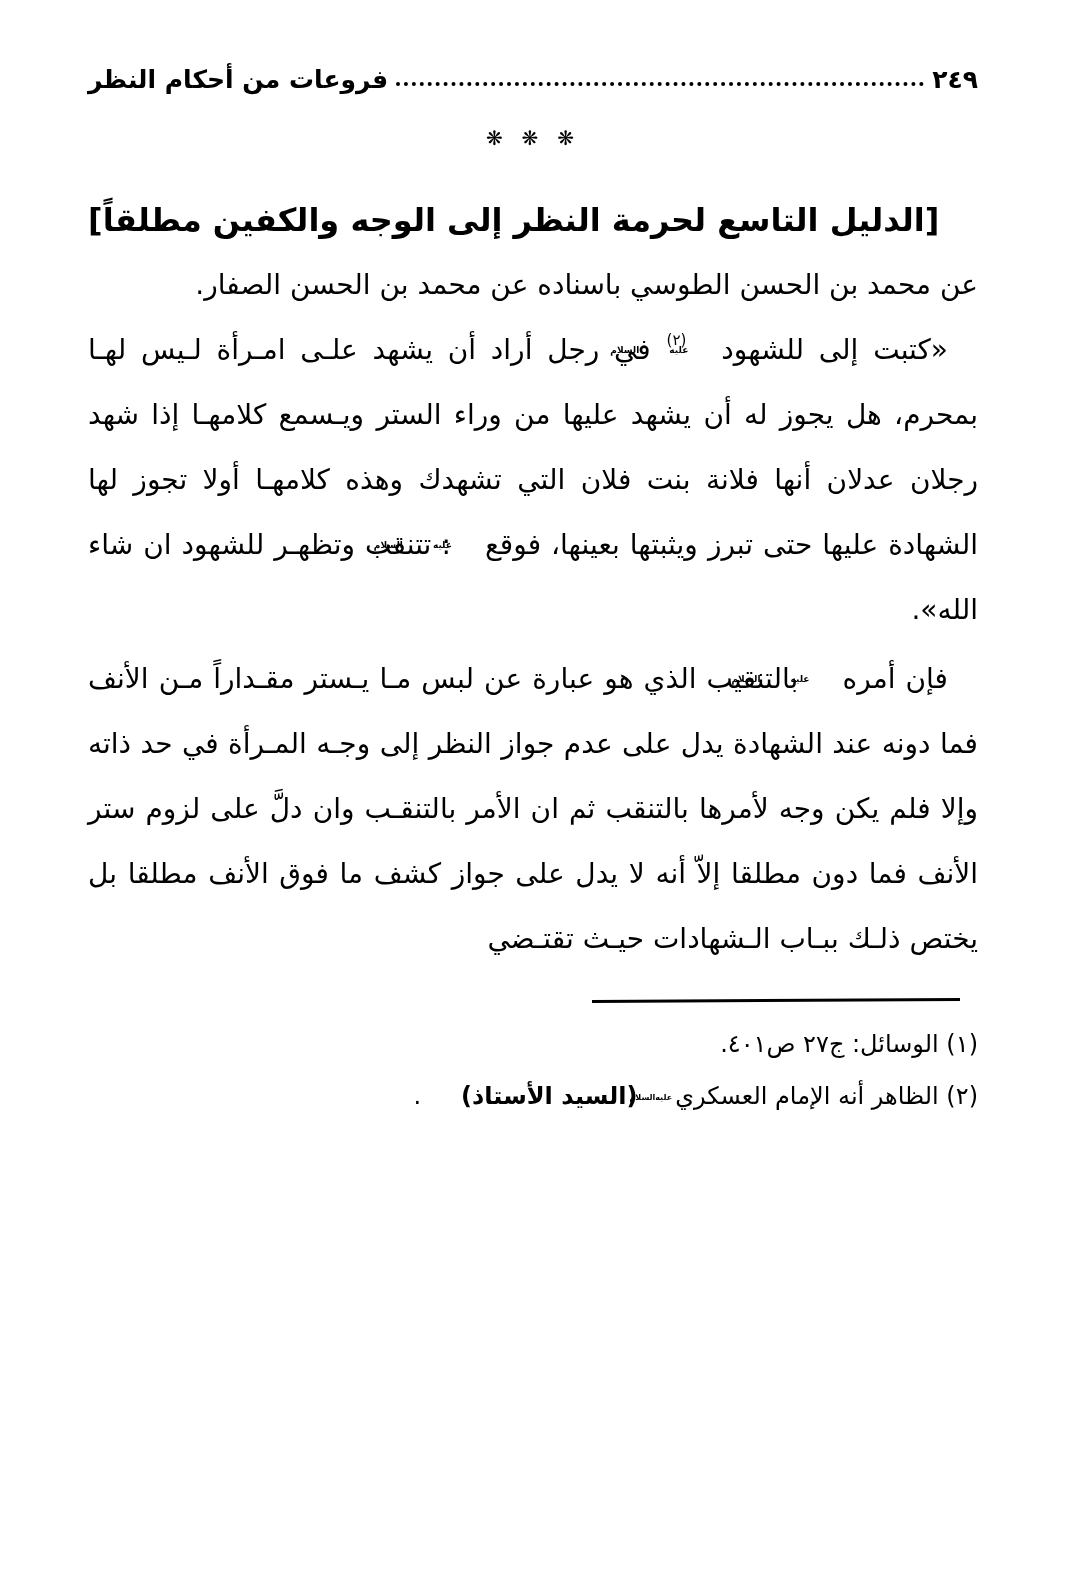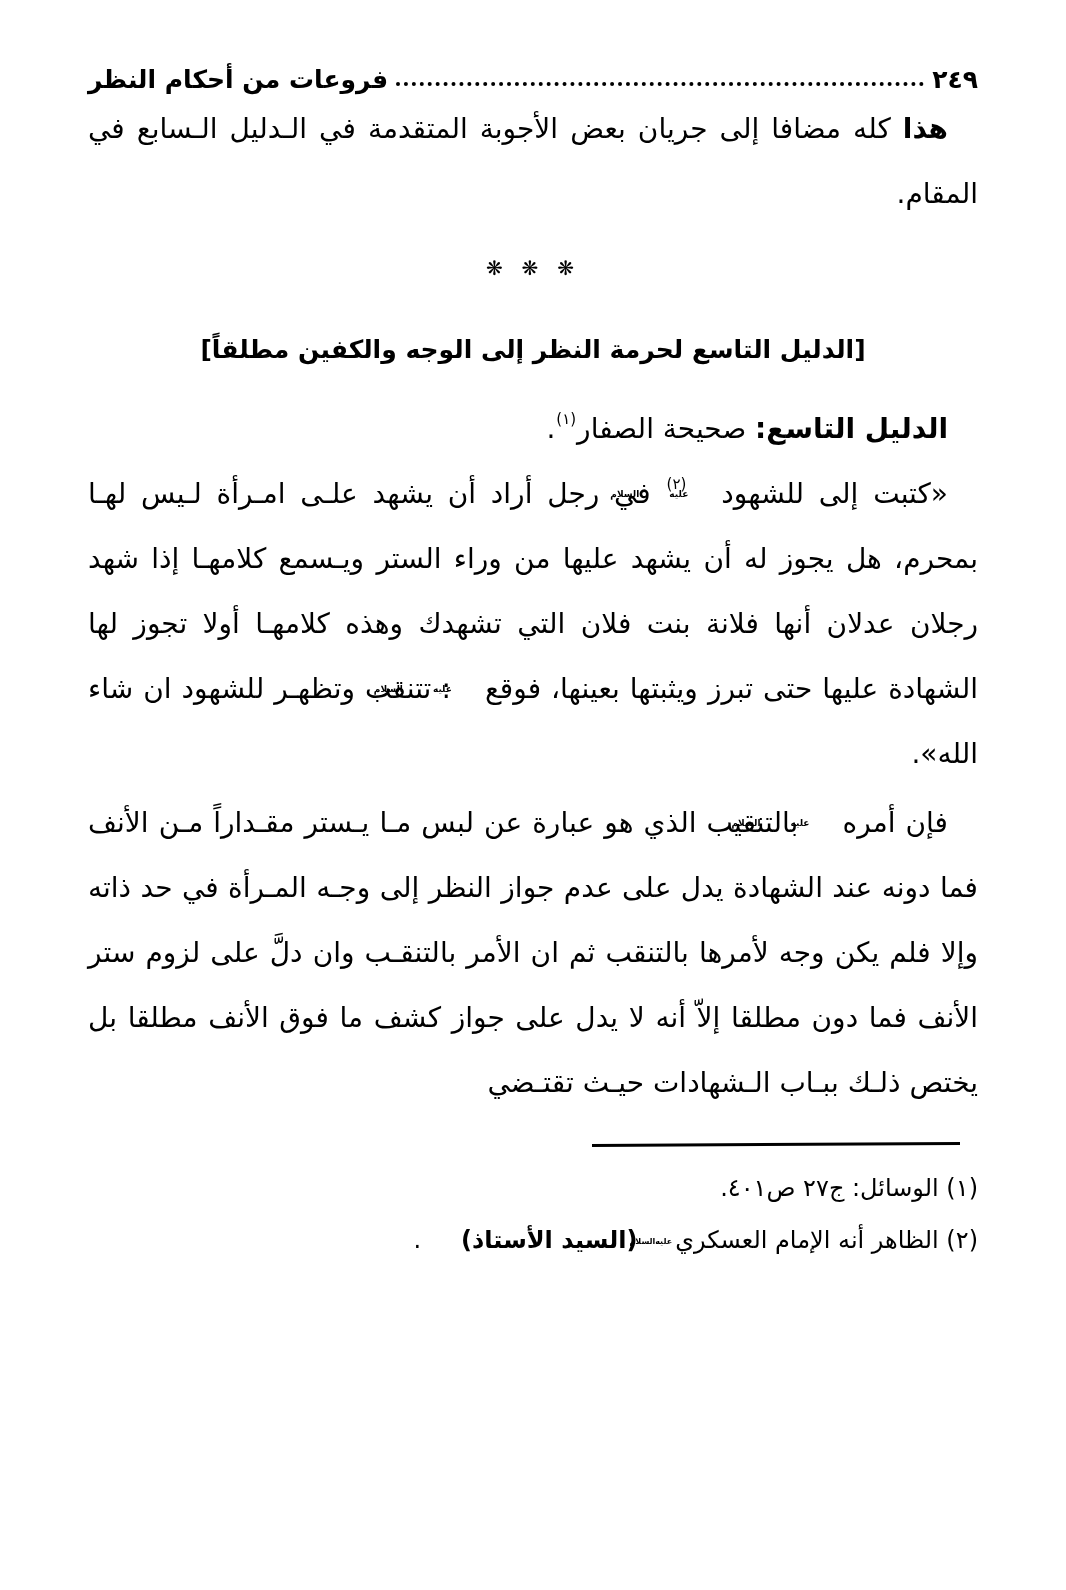--- a/index.html
+++ b/index.html
@@ -118,9 +118,6 @@
   <main>
 
 
-    <p class="indent">
-      <span class="lead">هذا</span><span> كله مضافا إلى جريان بعض الأجوبة المتقدمة في الـدليل الـسابع في المقام.</span>
-    </p>
 
     <div class="separator">❋ ❋ ❋</div>
 

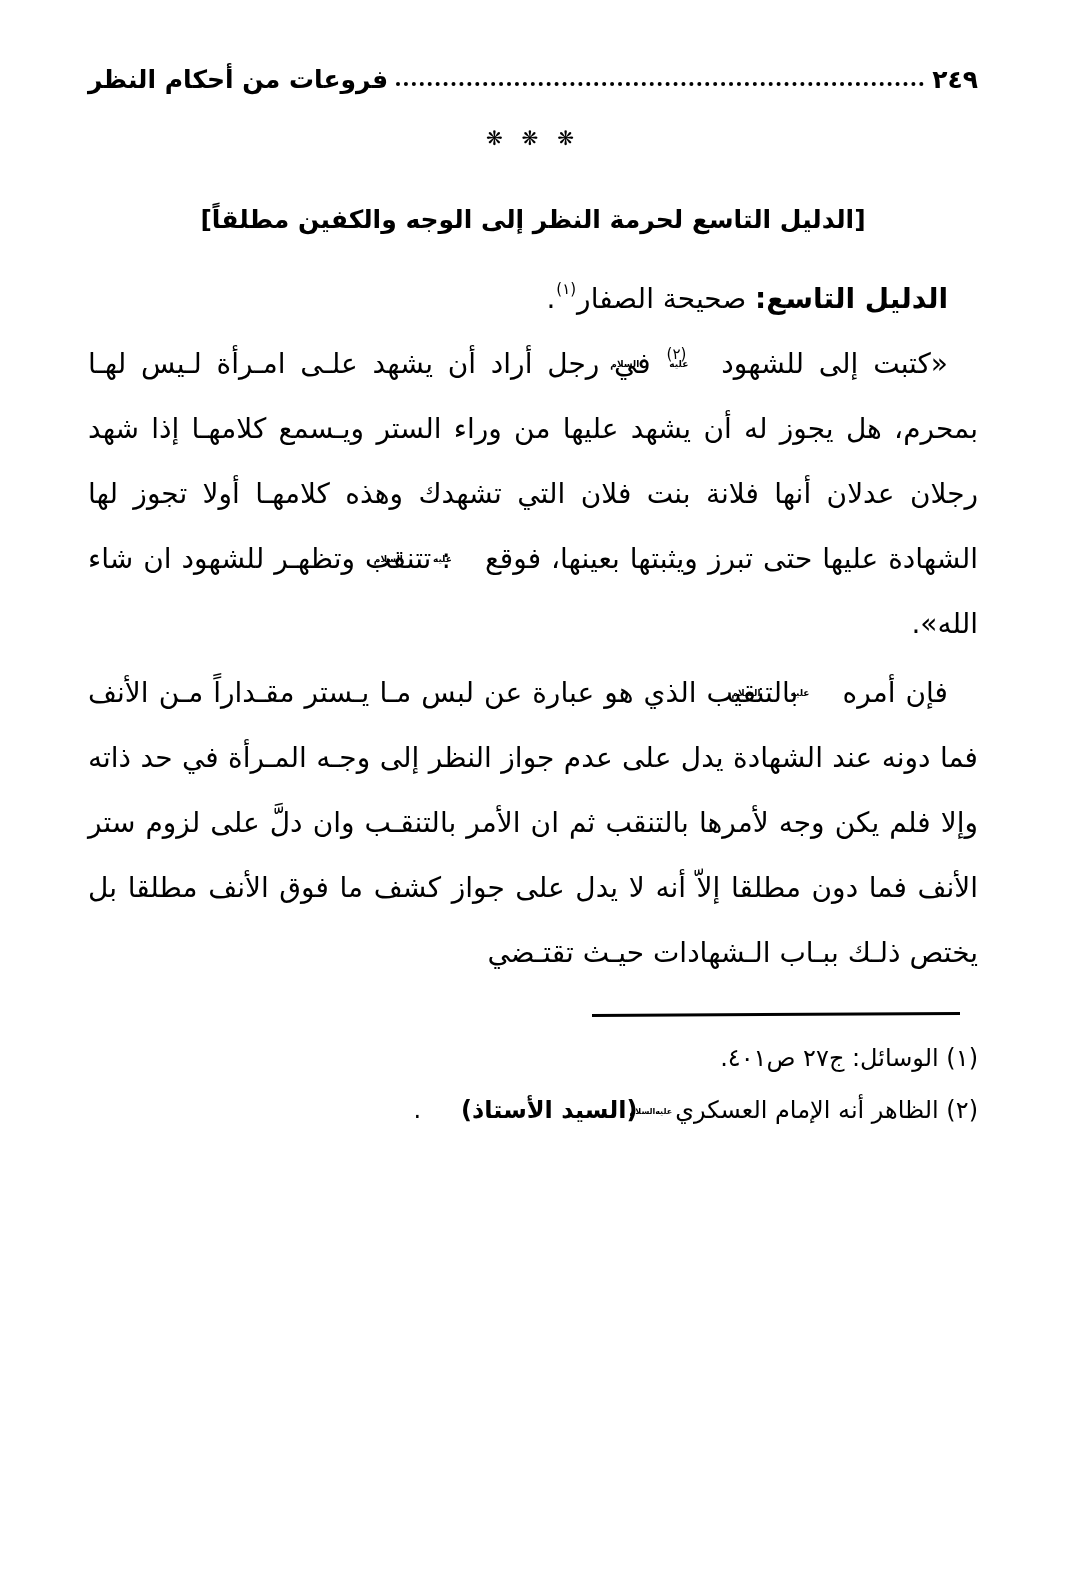--- a/index.html
+++ b/index.html
@@ -54,8 +54,8 @@
     margin-top:24px;
     height:64px;
     line-height:64px;
-    text-align:center;
-    font-size:25px;
+    text-align:left;
+    font-size:32px;
     font-weight:700;
     white-space:nowrap;
   }

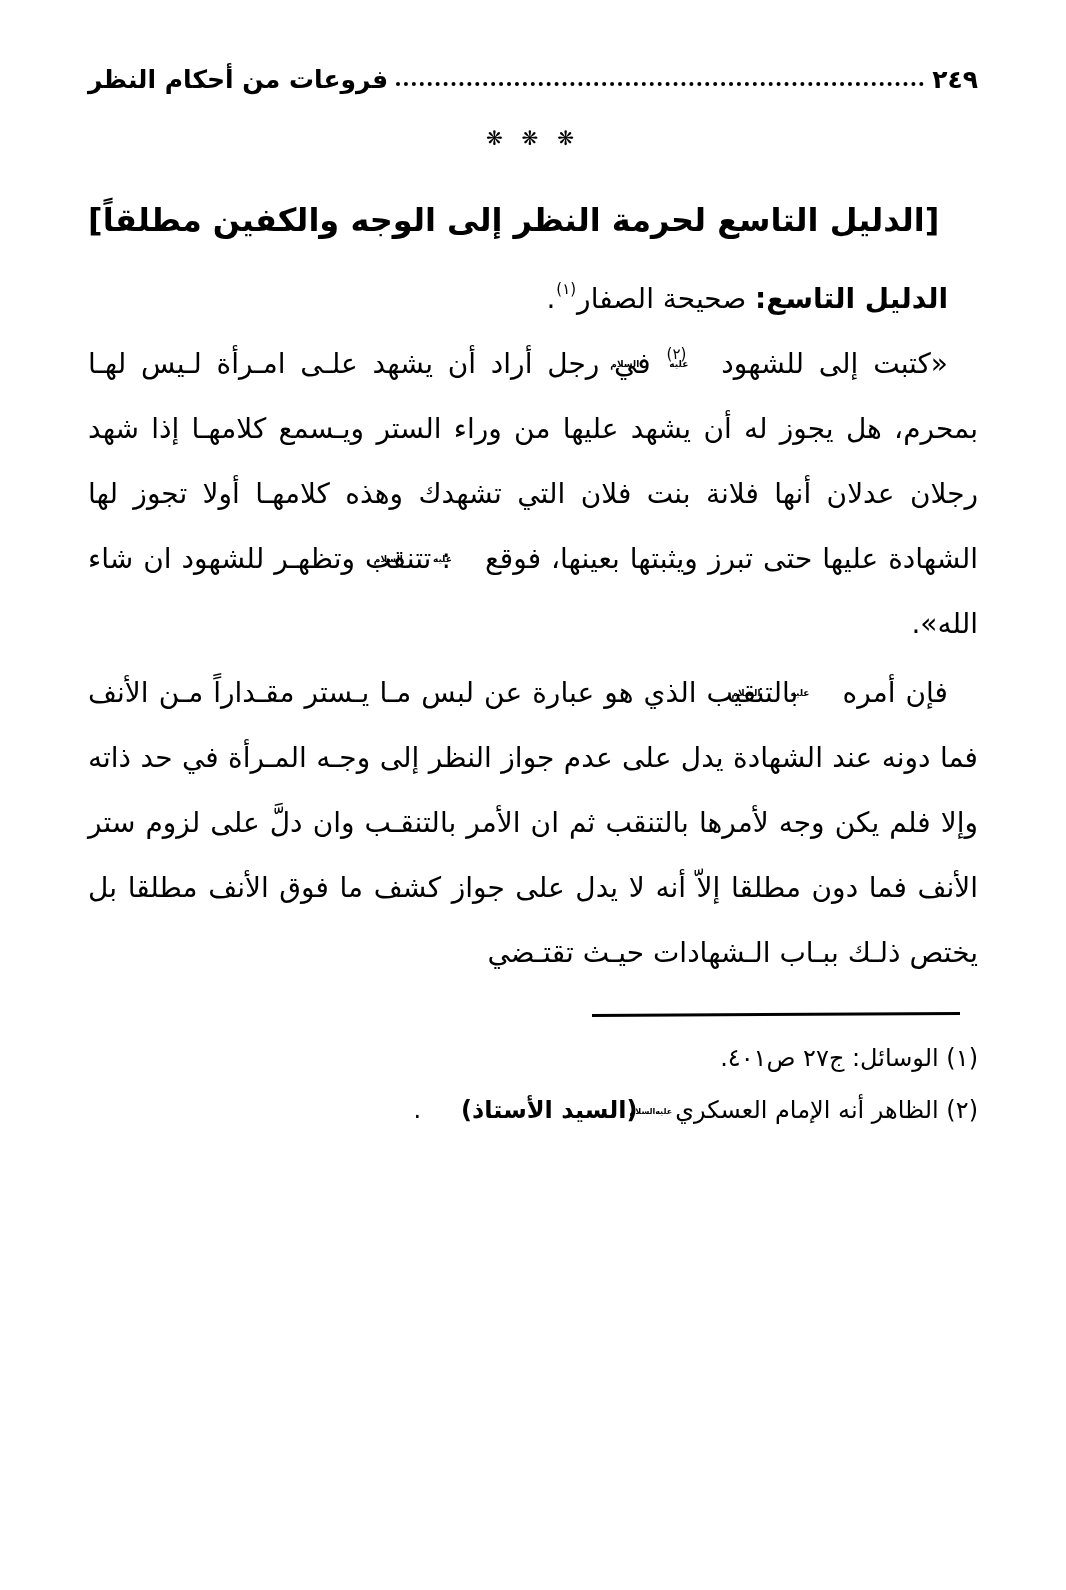--- a/index.html
+++ b/index.html
@@ -123,9 +123,6 @@
 
     <div class="section-heading">[الدليل التاسع لحرمة النظر إلى الوجه والكفين مطلقاً]</div>
 
-    <p class="indent mt-sm">
-      <span class="lead">الدليل التاسع:</span><span> صحيحة الصفار</span><sup class="fn">(١)</sup><span>.</span>
-    </p>
 
 
 

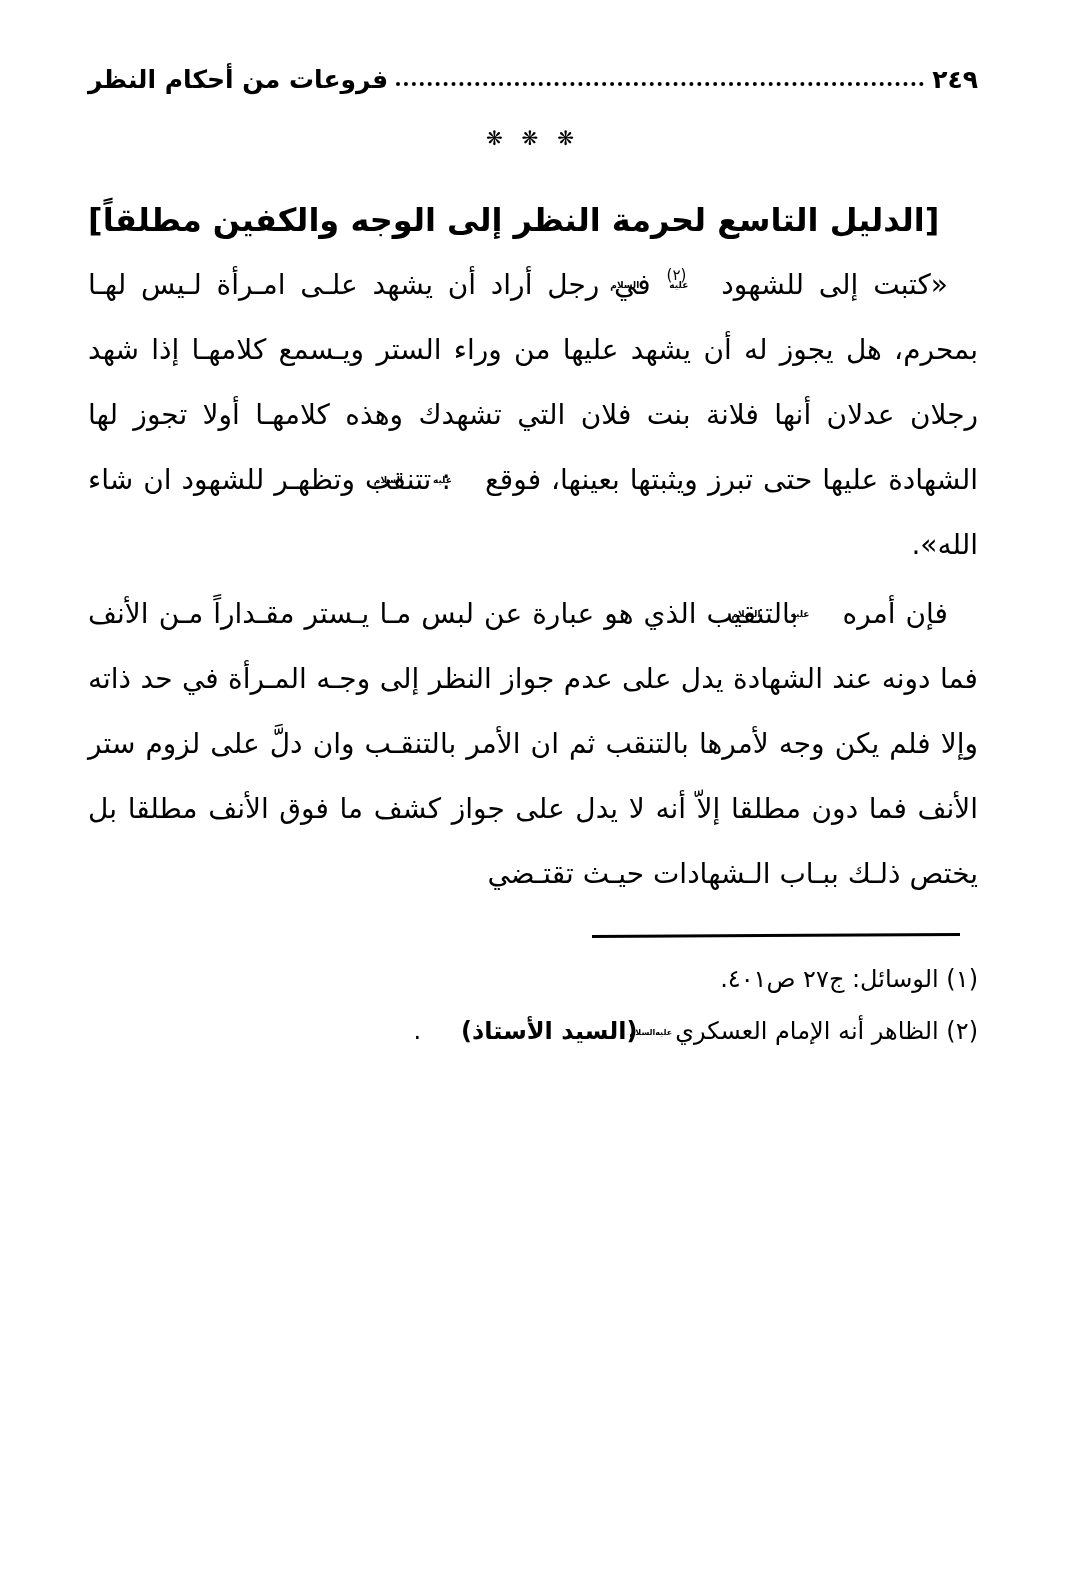--- a/index.html
+++ b/index.html
@@ -124,6 +124,9 @@
     <div class="section-heading">[الدليل التاسع لحرمة النظر إلى الوجه والكفين مطلقاً]</div>
 
 
+    <p>
+      <span>عن محمد بن الحسن الطوسي باسناده عن محمد بن الحسن الصفار.</span>
+    </p>
 
 
     <p class="indent">

